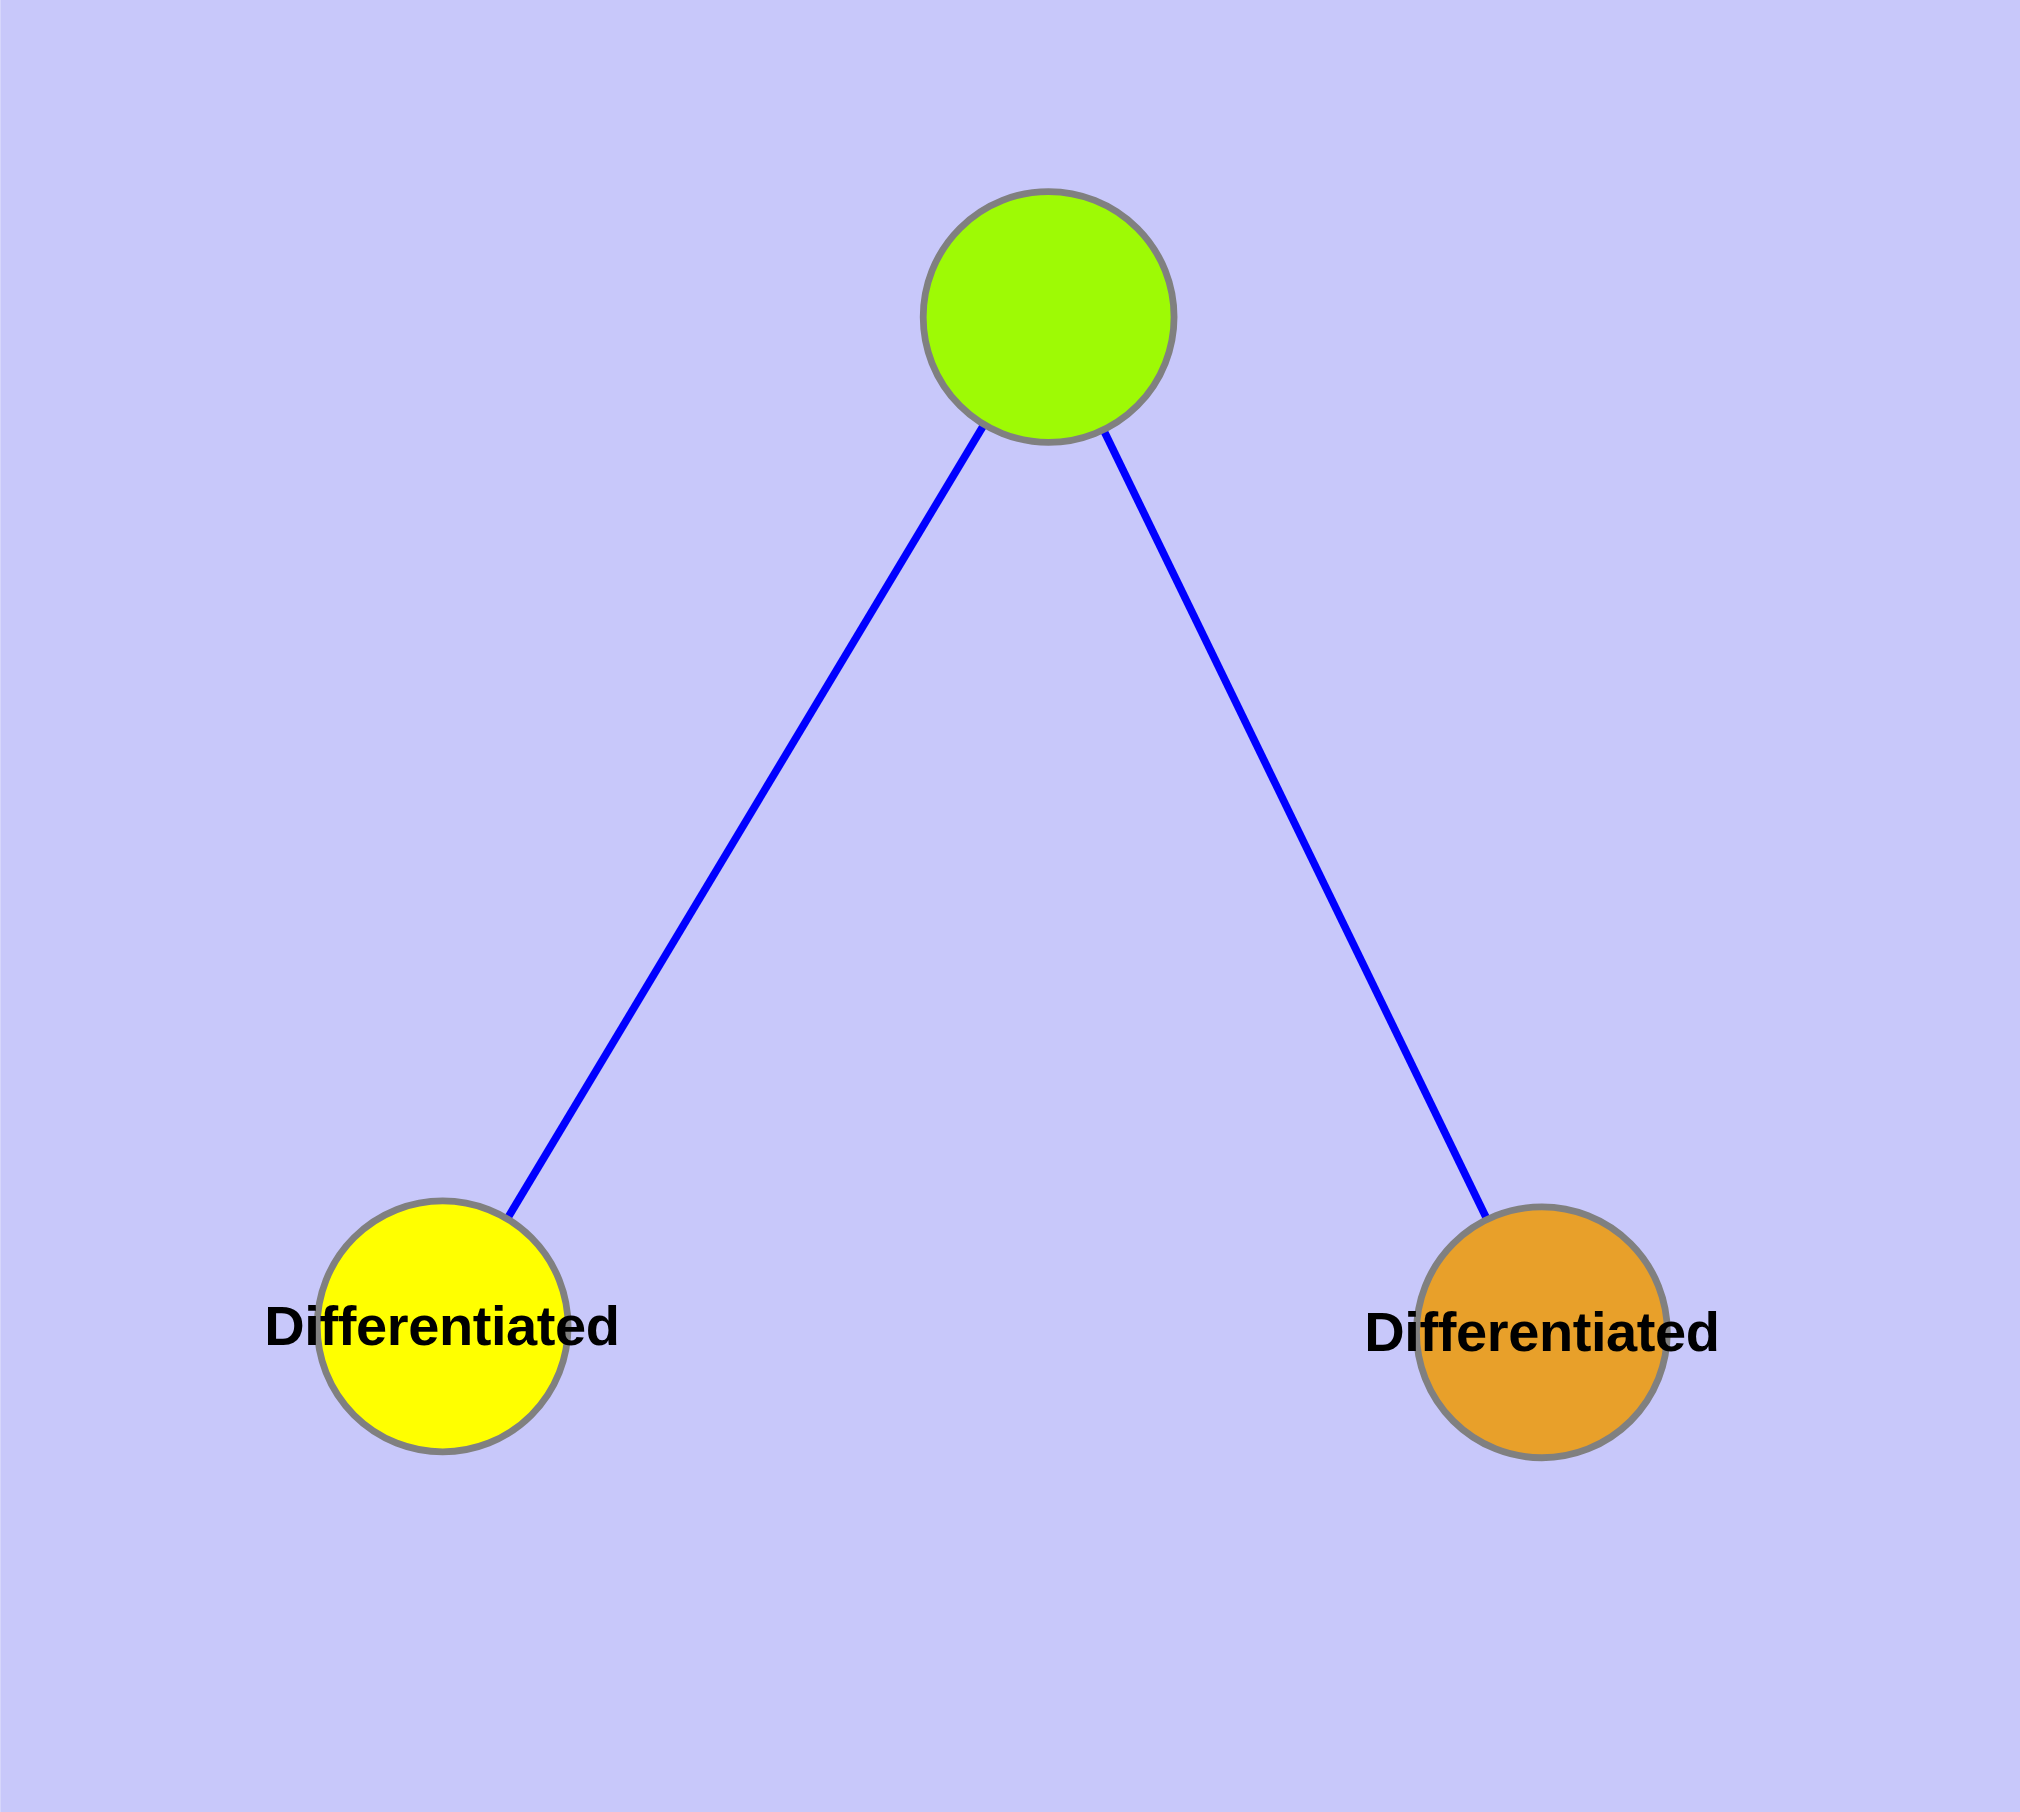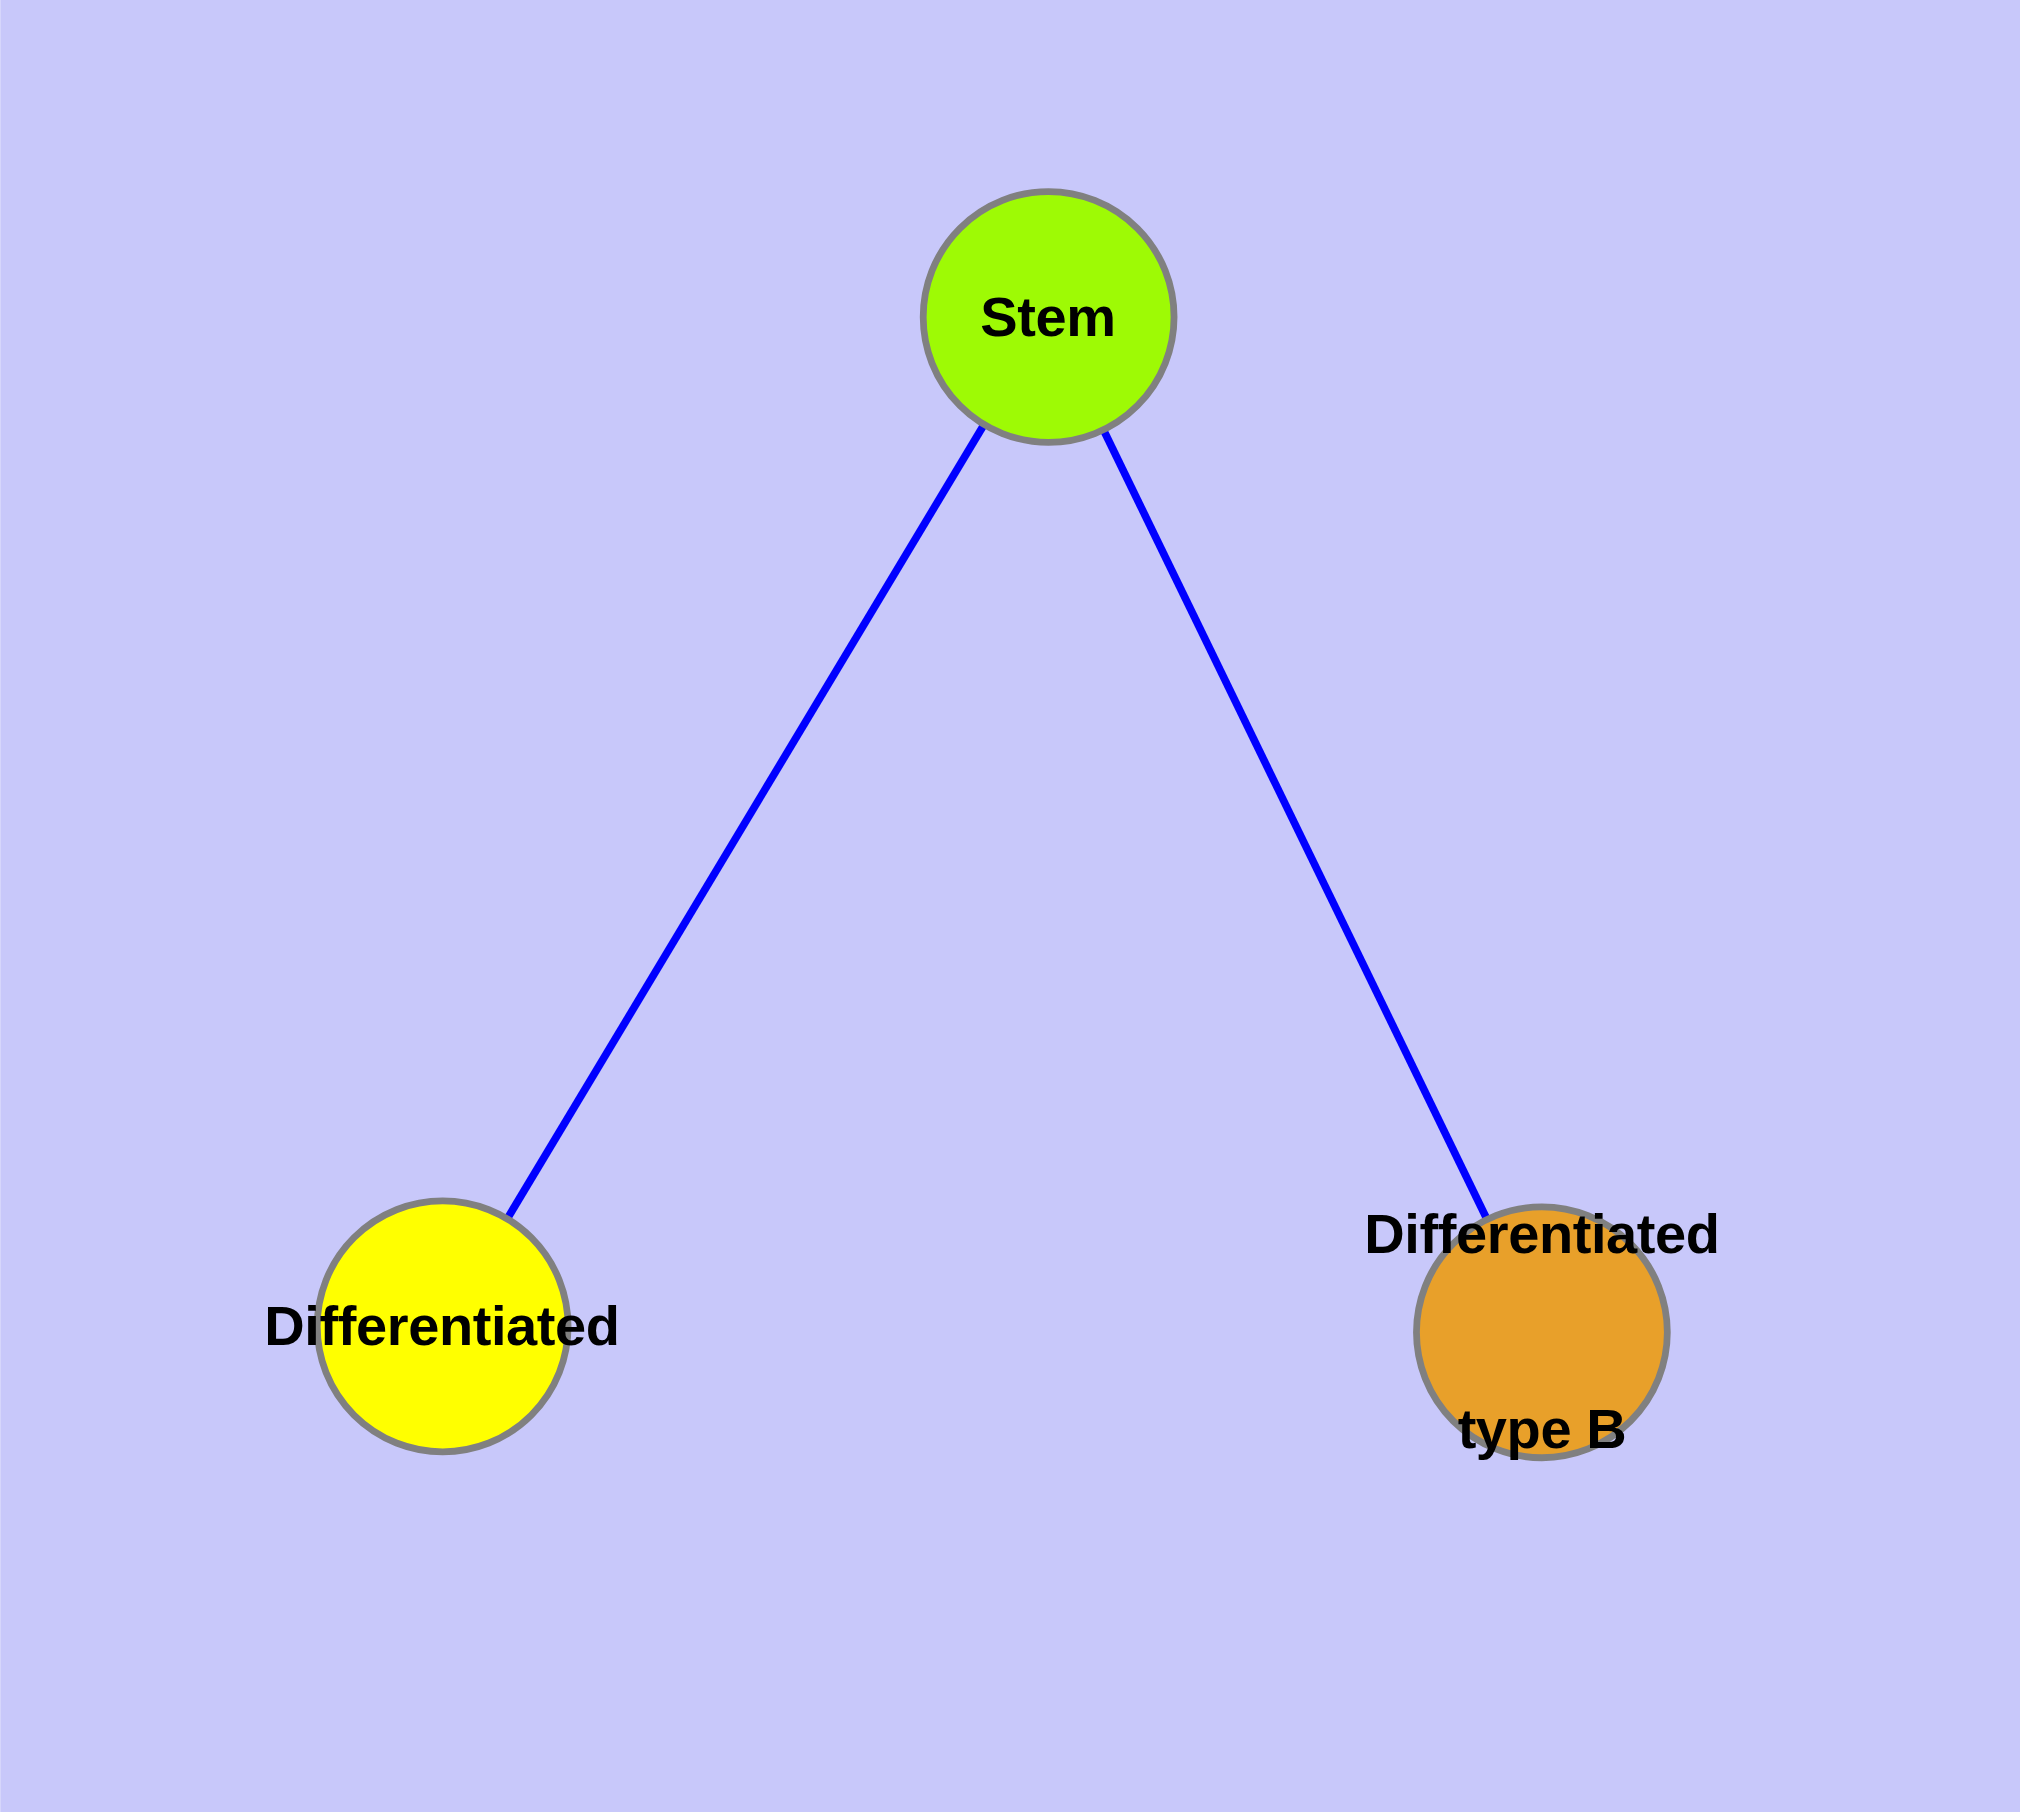--- a/index.html
+++ b/index.html
@@ -58,9 +58,6 @@
     </g>
   </svg>
 
-  <div class="node-label" style="left: 1048px; top: 317px; color: rgb(0, 0, 0);">
-    <div>Stem</div>
-  </div>
 
   <div class="node-label" style="left: 442px; top: 1326px; color: rgb(0, 0, 0);">
     <div>Differentiated</div>

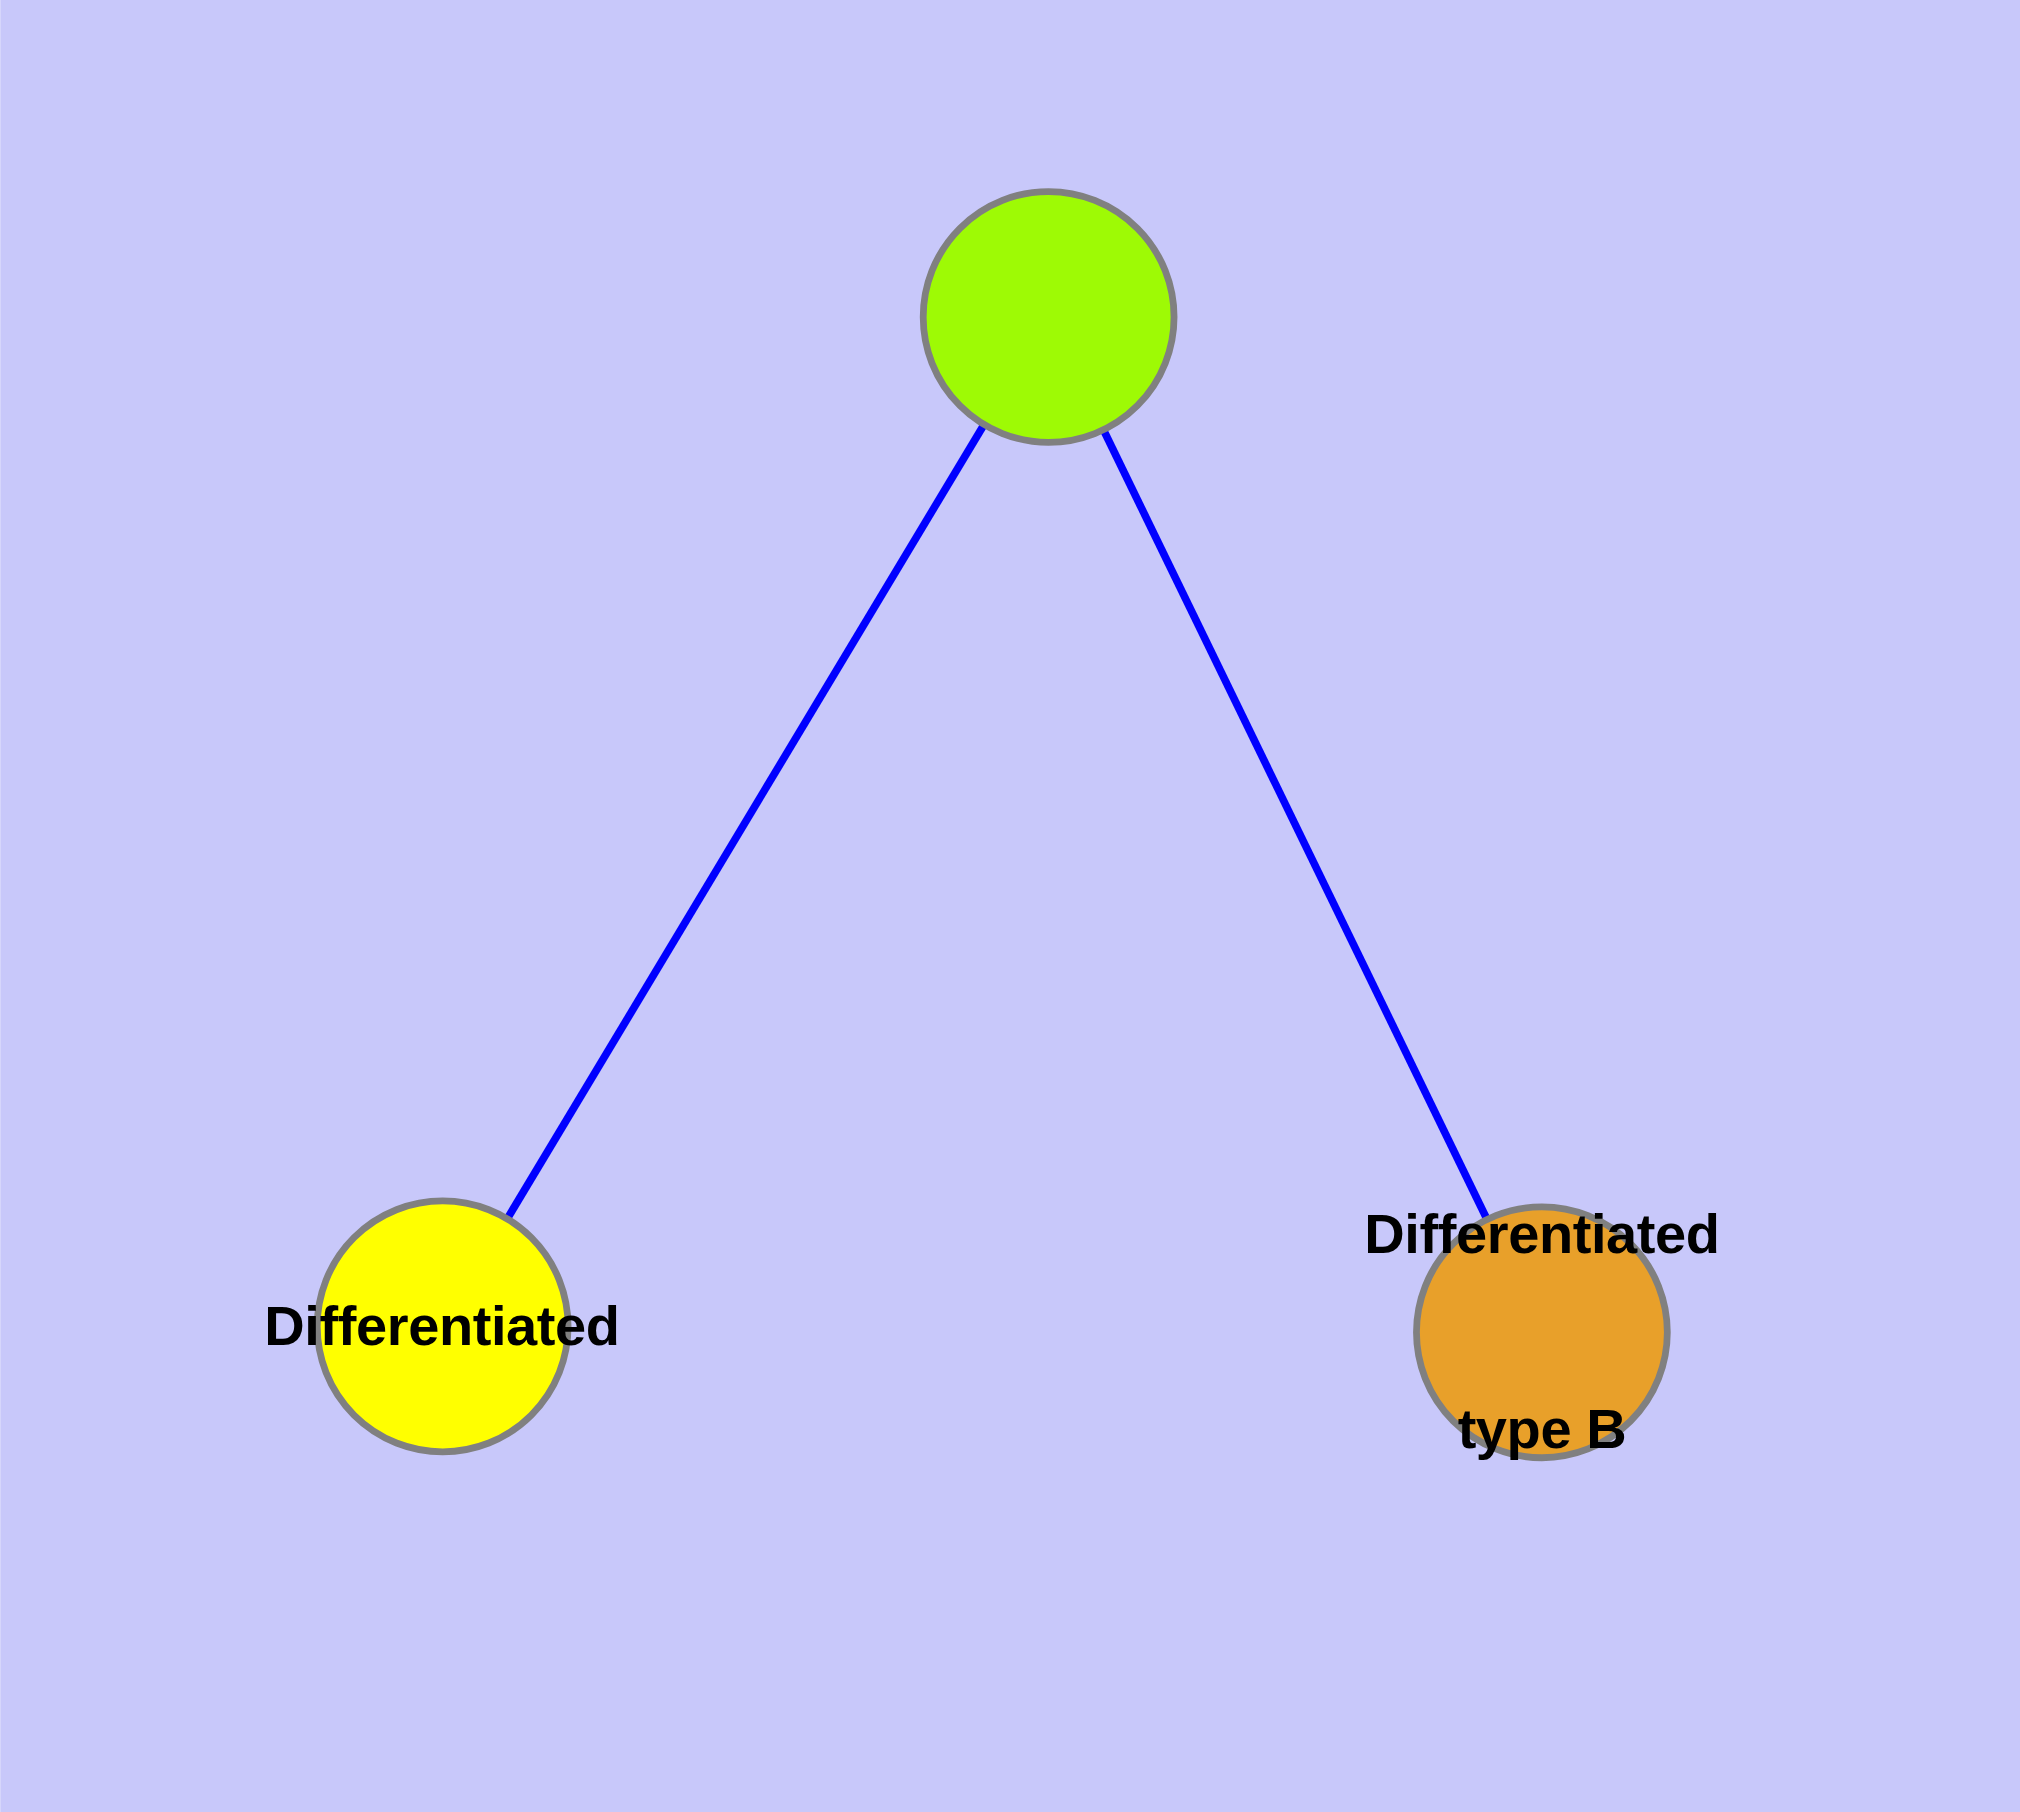--- a/index.html
+++ b/index.html
@@ -65,7 +65,6 @@
 
   <div class="node-label" style="left: 1542px; top: 1332px; color: rgb(0, 0, 0);">
     <div>Differentiated</div>
-    <div>type B</div>
   </div>
 
 </div>

